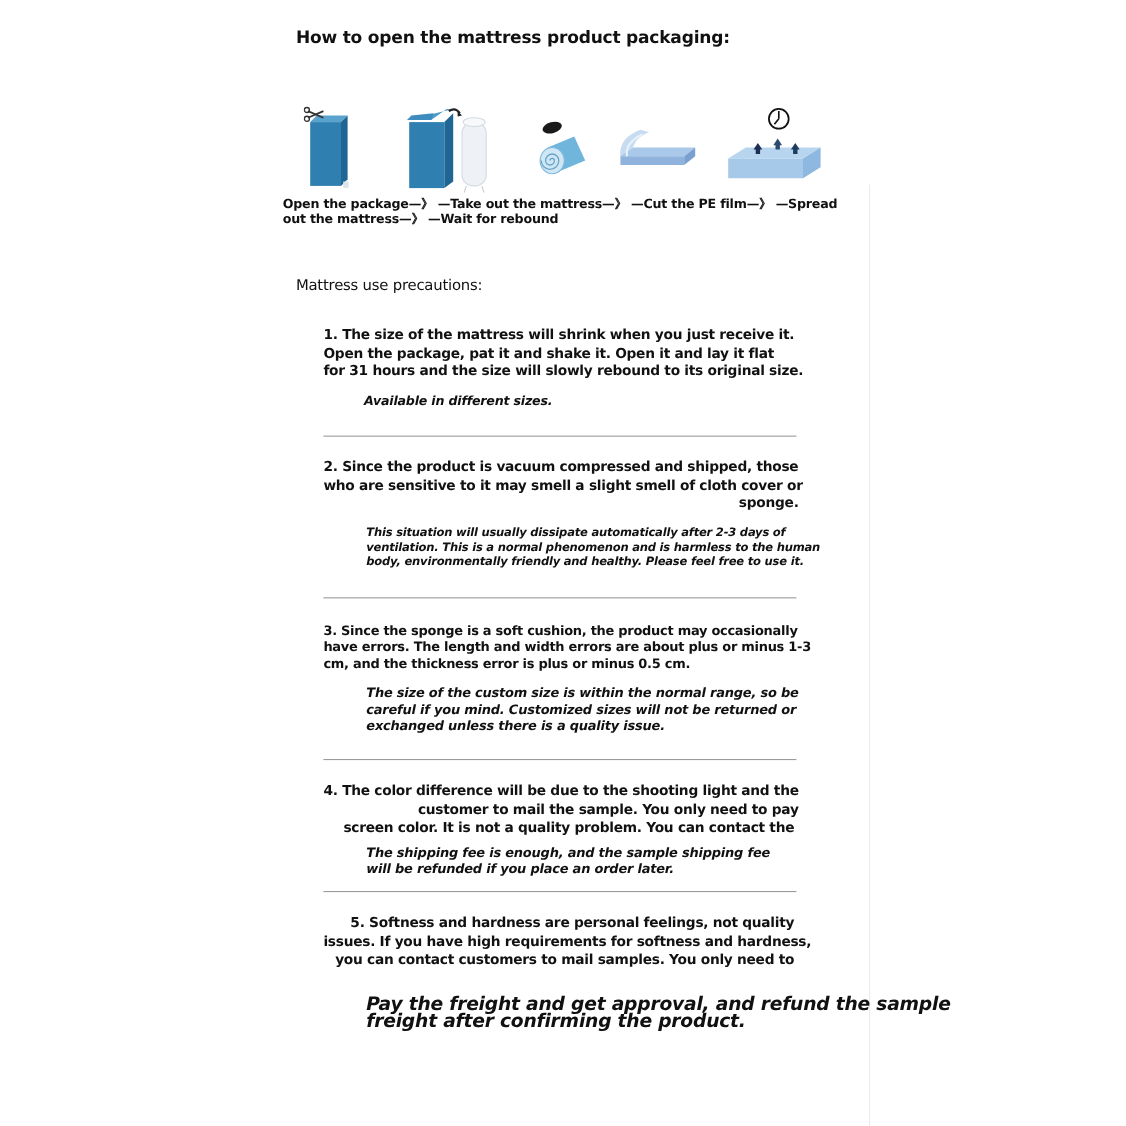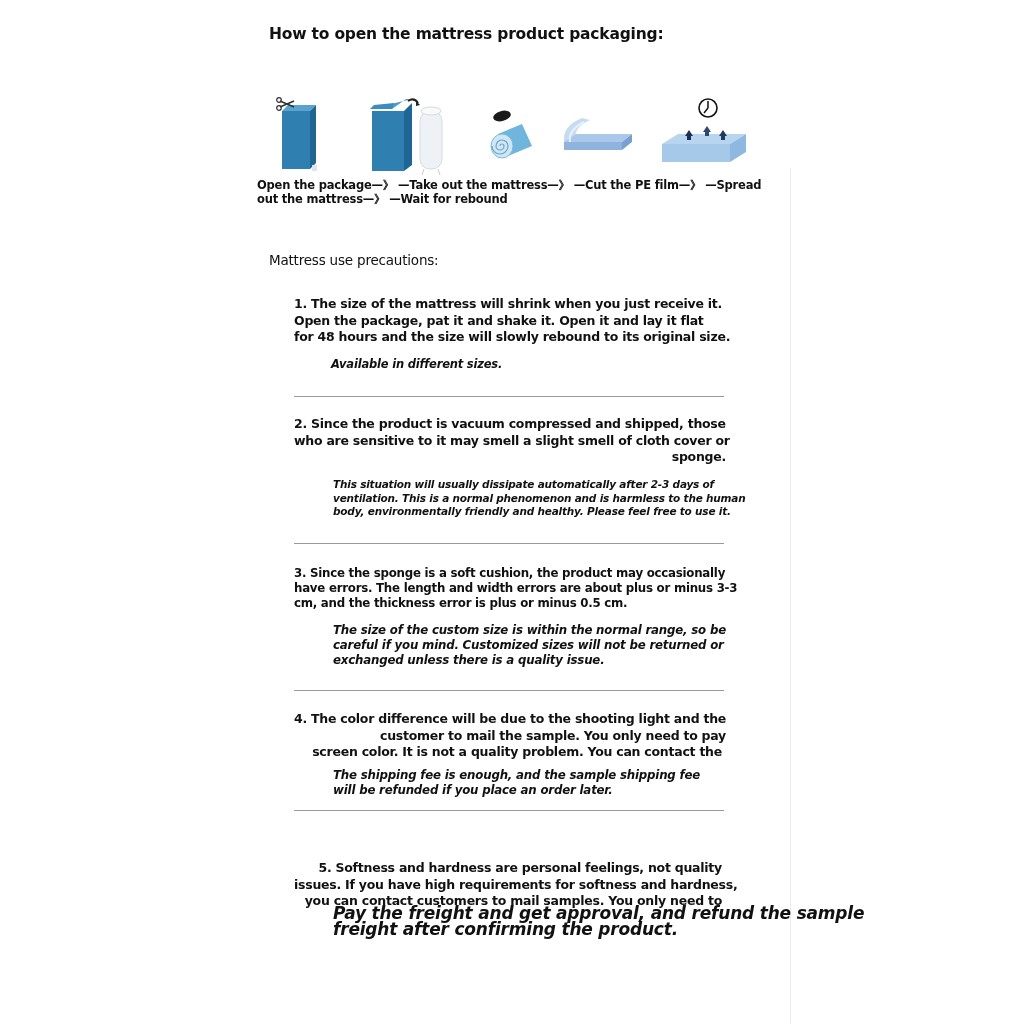--- a/index.html
+++ b/index.html
@@ -92,7 +92,7 @@
 <div class="sec main" style="top:296px;">
   <div style="padding-right:4px">1. The size of the mattress will shrink when you just receive it.</div>
   <div style="padding-right:4px">Open the package, pat it and shake it. Open it and lay it flat</div>
-  <div>for 48 hours and the size will slowly rebound to its original size.</div>
+  <div>for 31 hours and the size will slowly rebound to its original size.</div>
 </div>
 <div class="sub" style="top:357px;left:331px;font-size:11.5px;line-height:15px;">
   <div>Available in different sizes.</div>

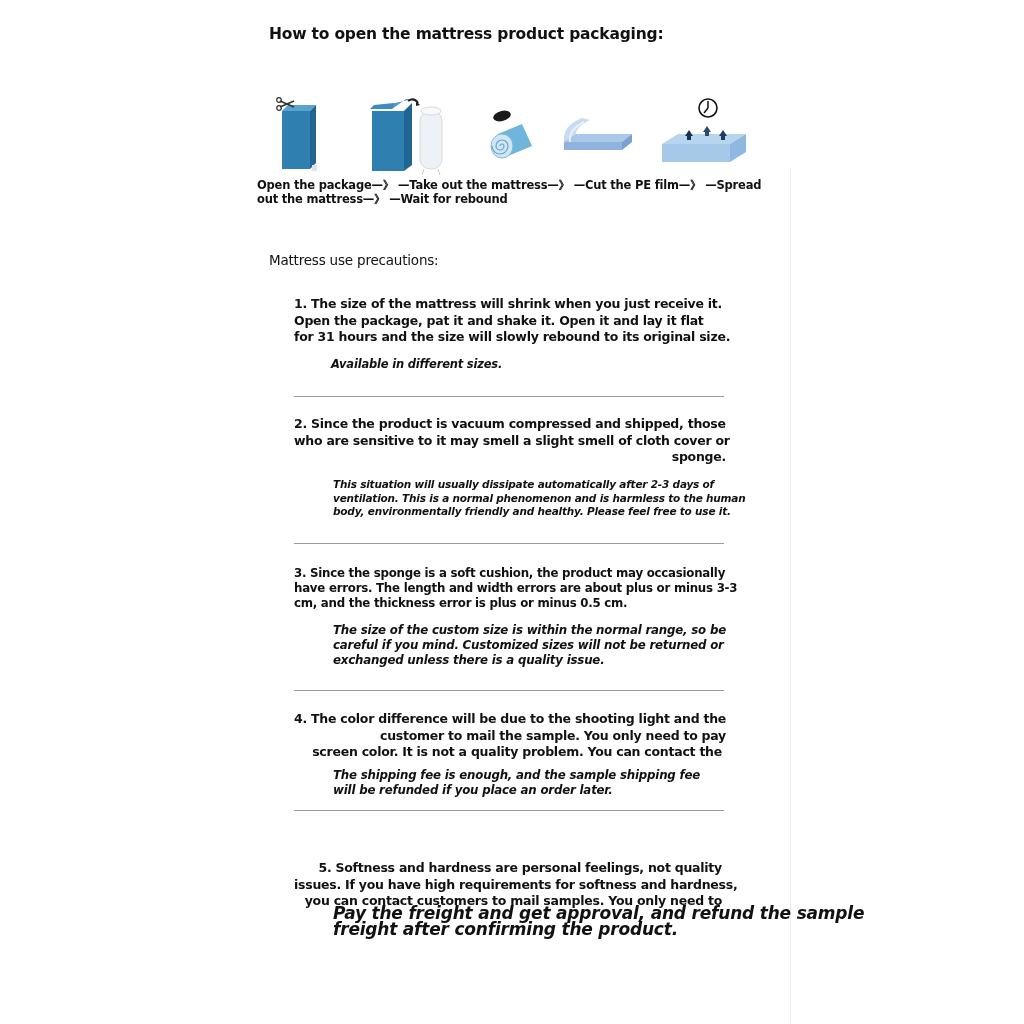--- a/index.html
+++ b/index.html
@@ -113,7 +113,7 @@
 
 <div class="sec main" style="top:566px;text-align:left;font-size:11.8px;line-height:15px;">
   <div style="padding-right:4px">3. Since the sponge is a soft cushion, the product may occasionally</div>
-  <div style="padding-right:4px">have errors. The length and width errors are about plus or minus 3-3</div>
+  <div style="padding-right:4px">have errors. The length and width errors are about plus or minus 1-3</div>
   <div>cm, and the thickness error is plus or minus 0.5 cm.</div>
 </div>
 <div class="sub" style="top:623px;font-size:11.8px;line-height:15px;">

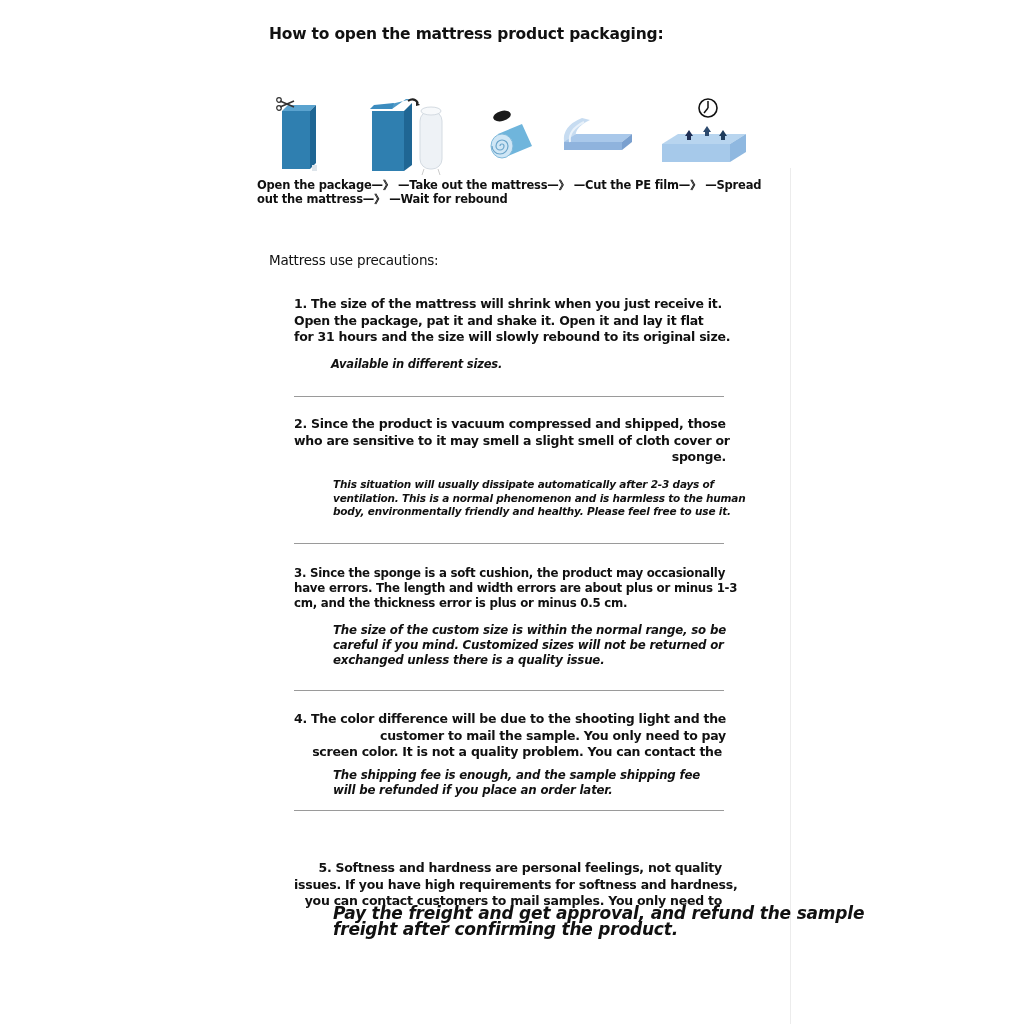--- a/index.html
+++ b/index.html
@@ -134,7 +134,7 @@
 </div>
 <div class="divider" style="top:810px"></div>
 
-<div class="sec main" style="top:860px;text-align:right;">
+<div class="sec main" style="top:831px;text-align:right;">
   <div style="padding-right:4px">5. Softness and hardness are personal feelings, not quality</div>
   <div style="padding-right:4px">issues. If you have high requirements for softness and hardness,</div>
   <div style="padding-right:4px">you can contact customers to mail samples. You only need to</div>

